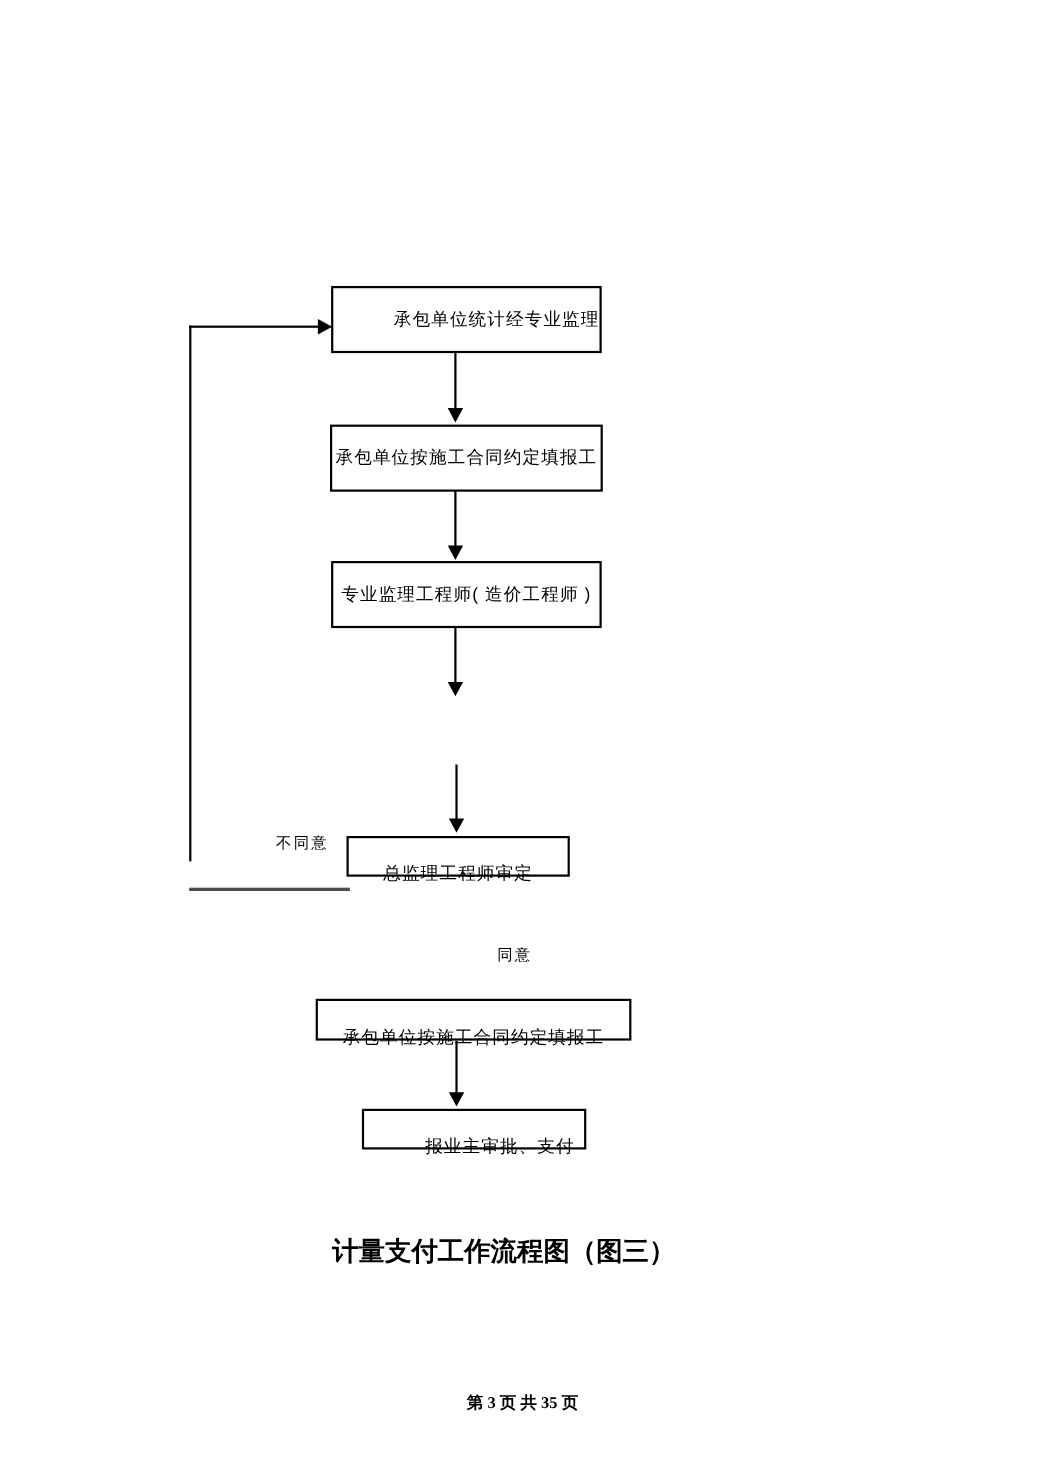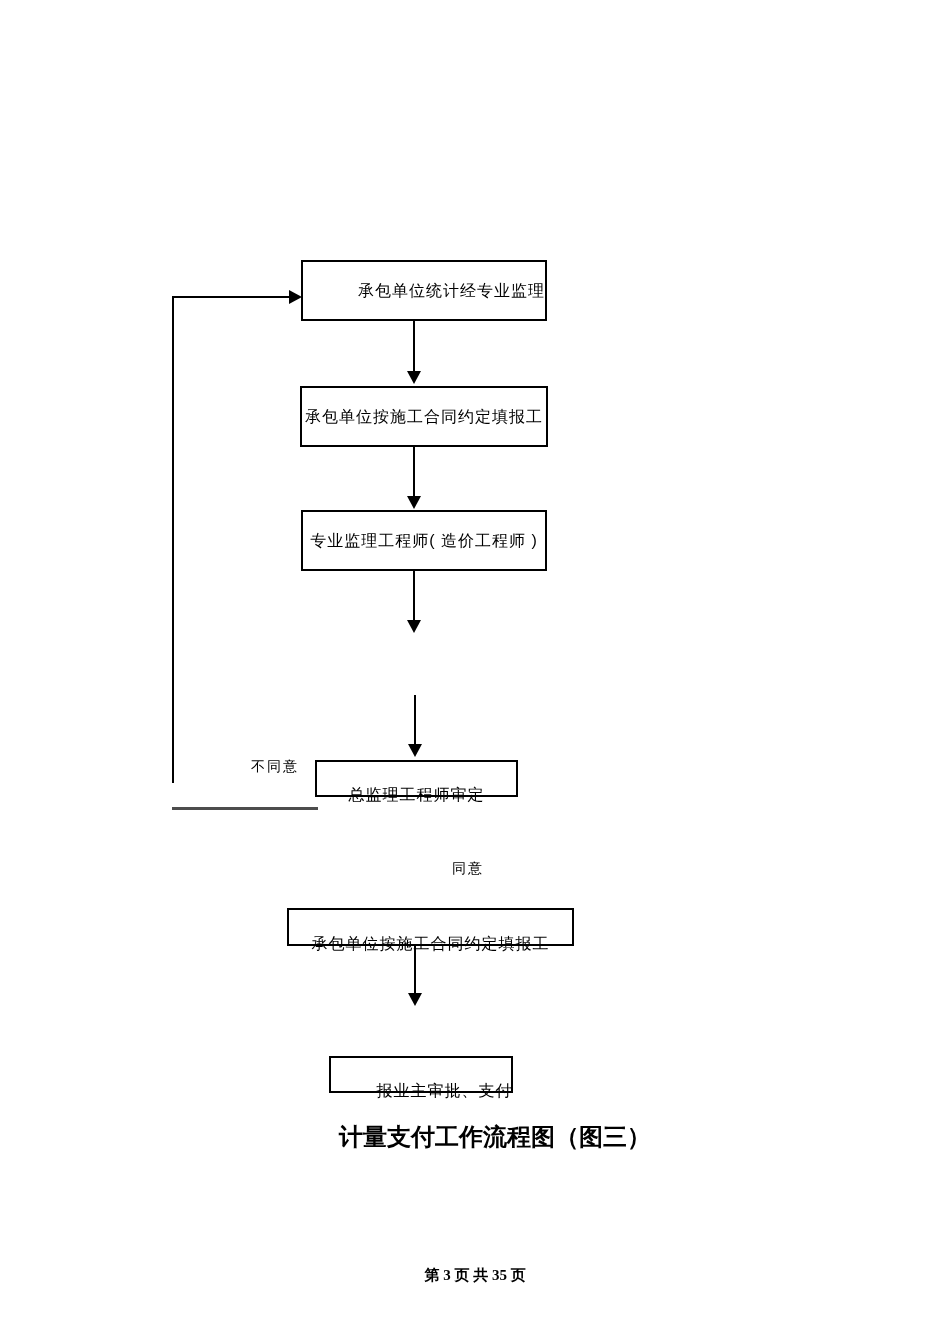--- a/index.html
+++ b/index.html
@@ -143,7 +143,7 @@
   <div class="vline" style="left:414px; top:946px; height:48px;"></div>
   <div class="head-down" style="left:408px; top:993px;"></div>
 
-  <div class="box bottom-text" style="left:329px; top:1056px; width:184px; height:37px;padding-left:47px;">
+  <div class="box bottom-text" style="left:329px; top:1008px; width:204px; height:37px;padding-left:47px;">
     <span class="lbl">报业主审批、支付</span>
   </div>
 

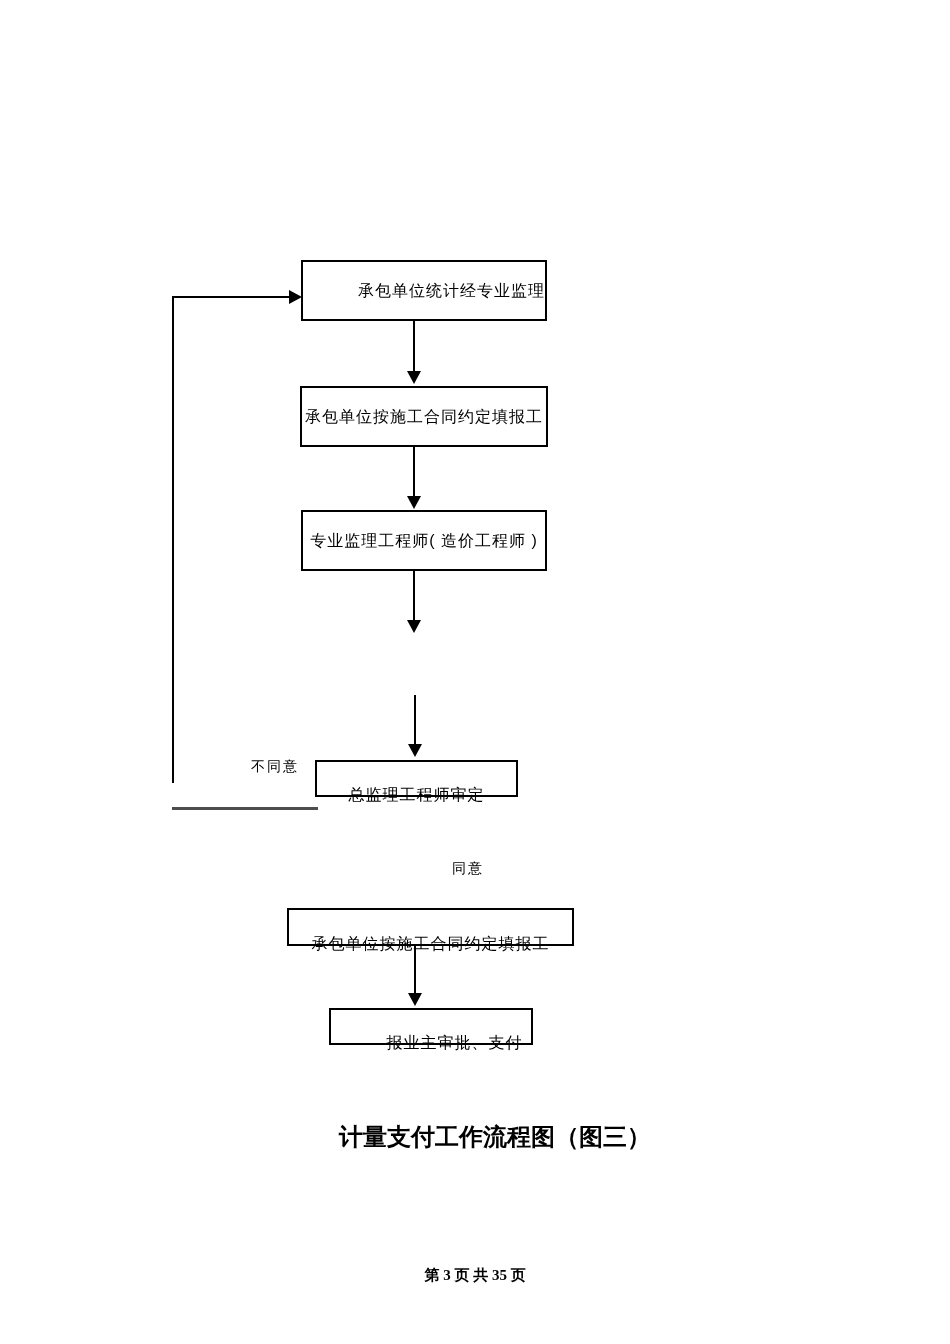--- a/index.html
+++ b/index.html
@@ -81,7 +81,6 @@
     font-size: 24px;
     letter-spacing: 0px;
     white-space: nowrap;
-    margin-left: 37px;
   }
   .footer {
     position: absolute;

